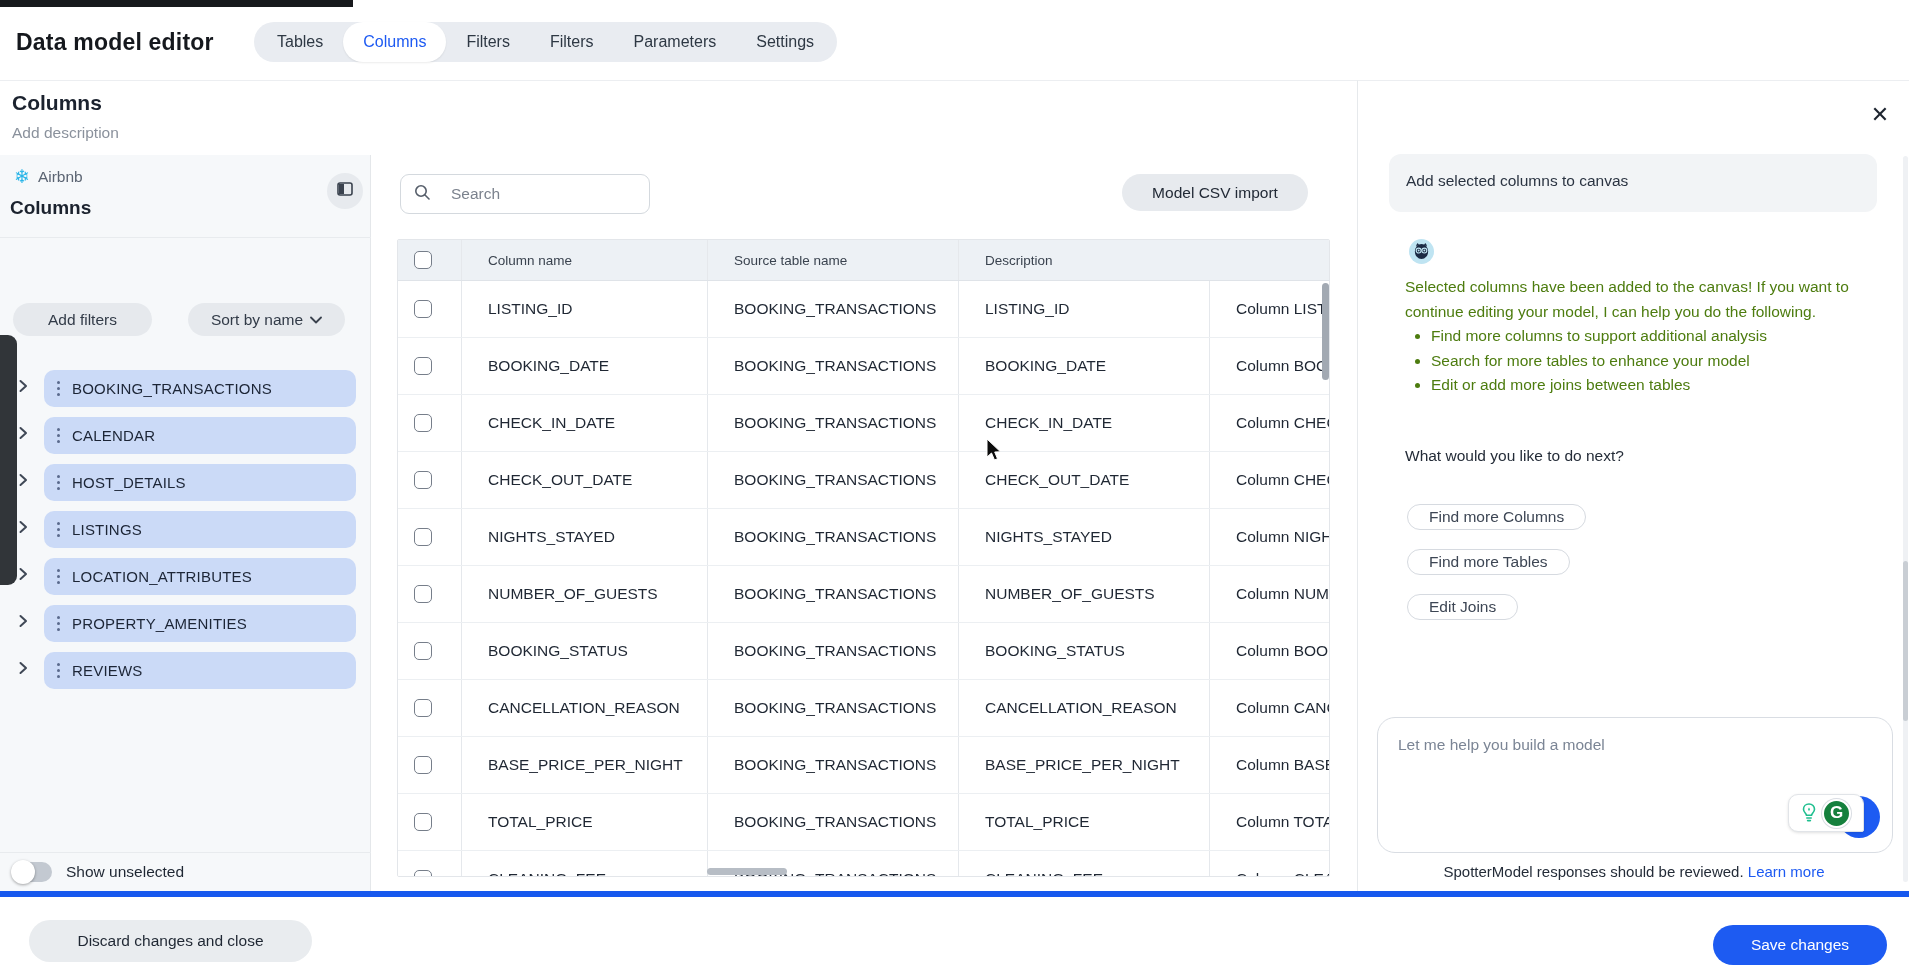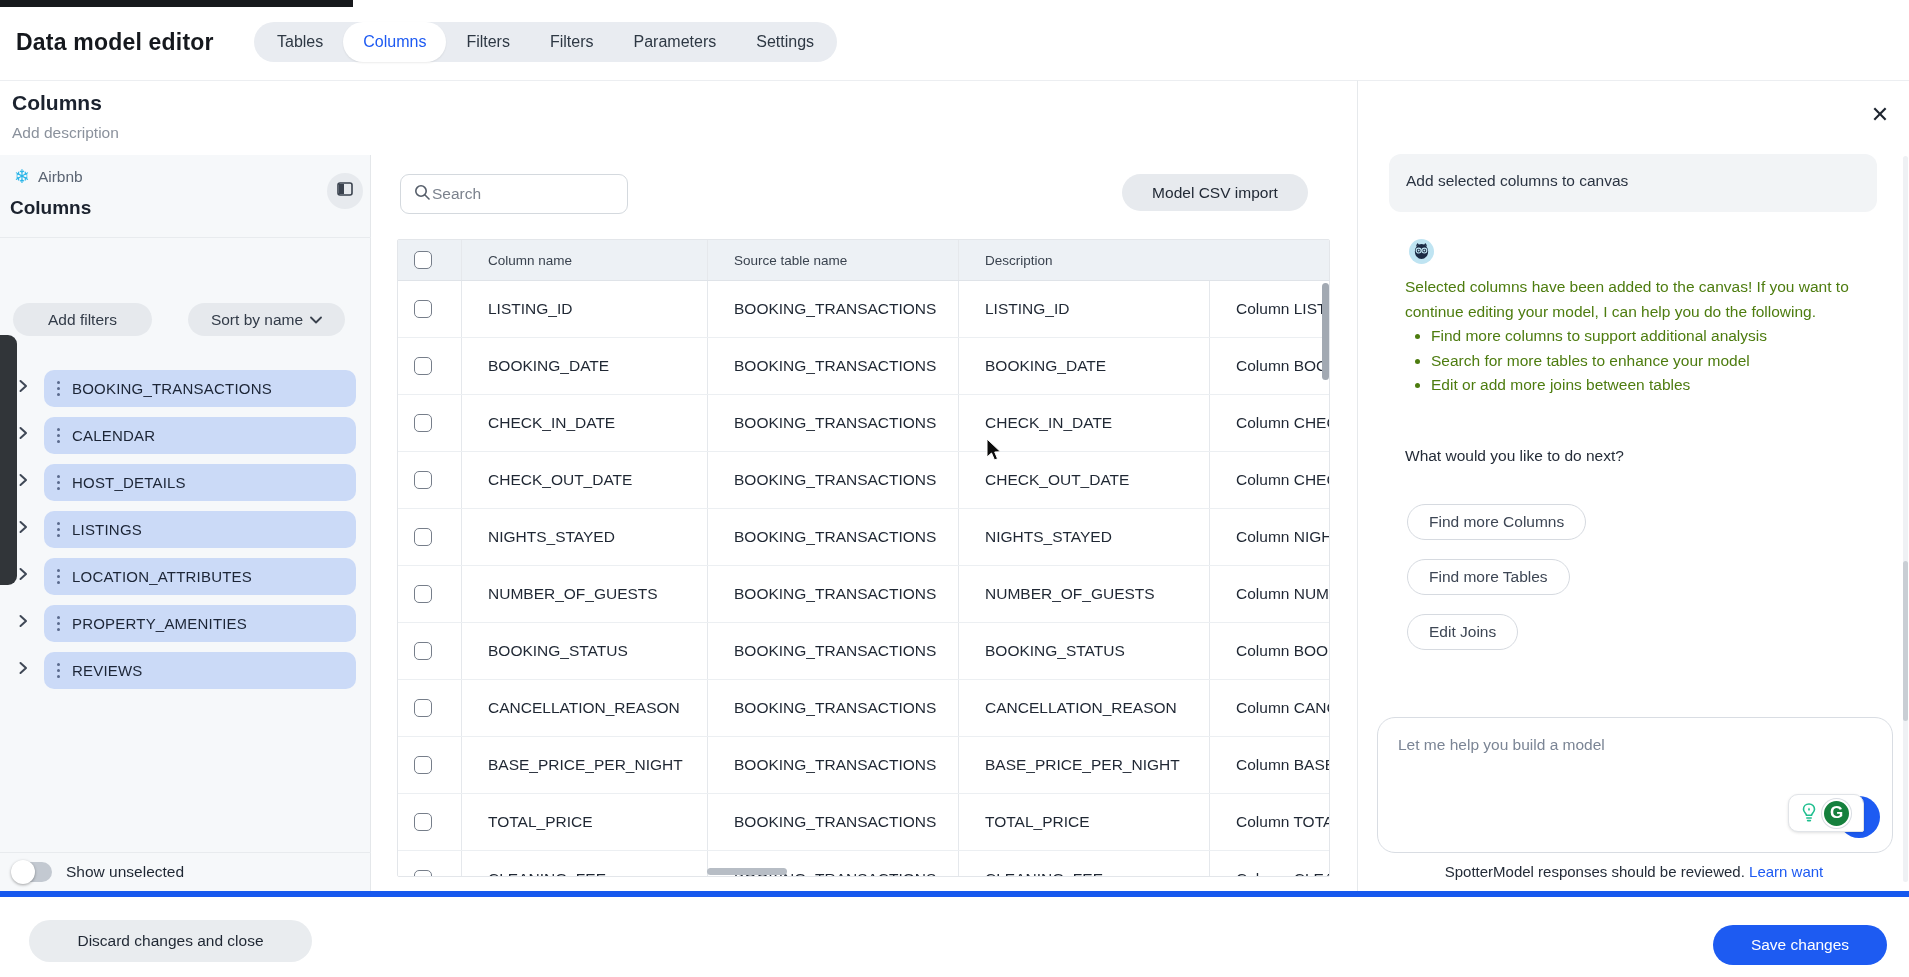--- a/index.html
+++ b/index.html
@@ -53,7 +53,7 @@
 
   
   #main { left:371px; top:155px; width:986px; height:736px; background:#fff; }
-  #main-search { left:29px; top:19px; width:228px; height:40px; border:1px solid #d4d9de; border-radius:9px; display:flex; align-items:center; padding:0 13px; gap:1px; background:#fff; }
+  #main-search { left:29px; top:19px; width:250px; height:40px; border:1px solid #d4d9de; border-radius:9px; display:flex; align-items:center; padding:0 13px; gap:20px; background:#fff; }
   #csv-btn { left:751px; top:19px; width:186px; height:37px; background:#e7eaee; border-radius:19px; font-size:15.5px; color:#222a36; display:flex; align-items:center; justify-content:center; cursor:pointer; }
 
   #grid { left:26px; top:84px; width:933px; height:638px; border:1px solid #e3e6ea; border-radius:2px; overflow:hidden; background:#fff; }

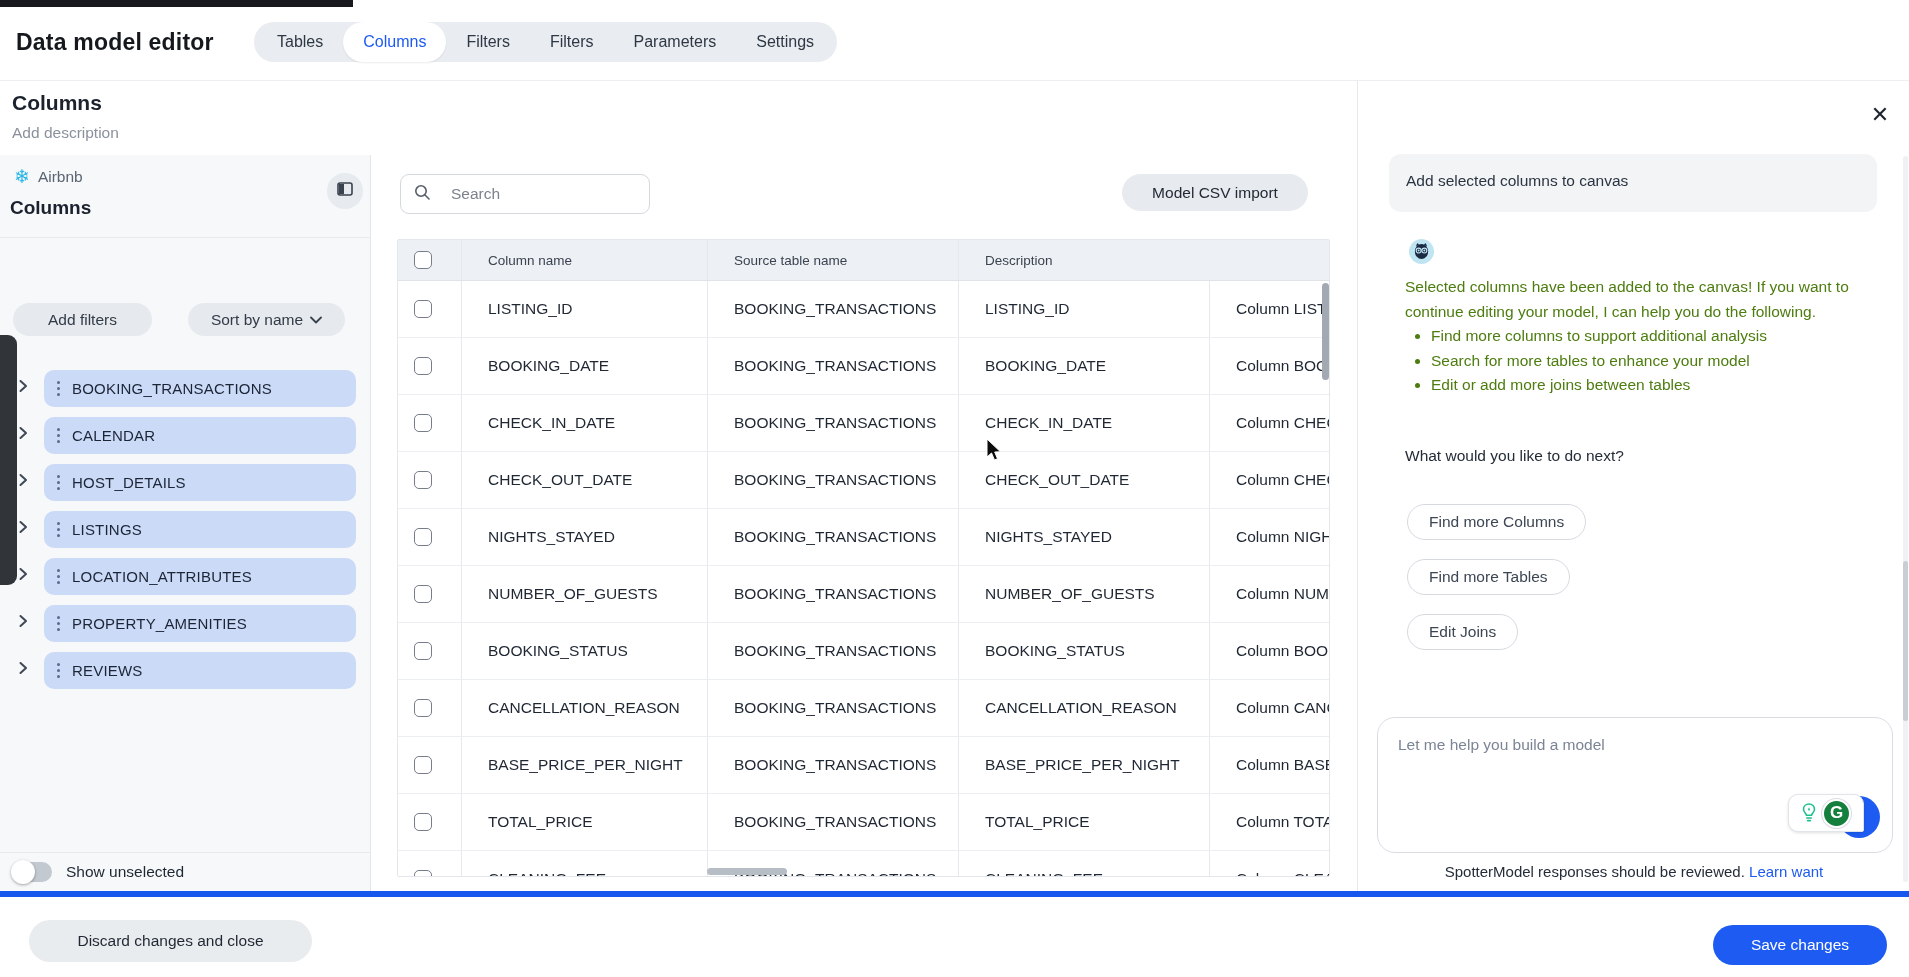--- a/index.html
+++ b/index.html
@@ -80,7 +80,7 @@
   #bot-msg li { line-height:24.5px; }
   #panel-question { left:47px; top:366px; font-size:15.5px; color:#242c38; }
   #action-btns { left:49px; top:423px; display:flex; flex-direction:column; align-items:flex-start; gap:19px; }
-  .action-btn { height:36px; padding:0 21px; background:#fff; border:1px solid #d6dae0; border-radius:18px; font-size:15.5px; color:#3d4654; display:flex; align-items:center; cursor:pointer; }
+  .action-btn { height:26px; padding:0 21px; background:#fff; border:1px solid #d6dae0; border-radius:18px; font-size:15.5px; color:#3d4654; display:flex; align-items:center; cursor:pointer; }
   #chat-input { left:19px; top:636px; width:516px; height:136px; border:1px solid #d9dde3; border-radius:18px; background:#fff; padding:18px 20px; }
   #chat-ph { font-size:15.5px; color:#7b8595; }
   #send-circle { position:absolute; right:12px; bottom:14px; width:42px; height:42px; border-radius:50%; background:#1d5bf2; }

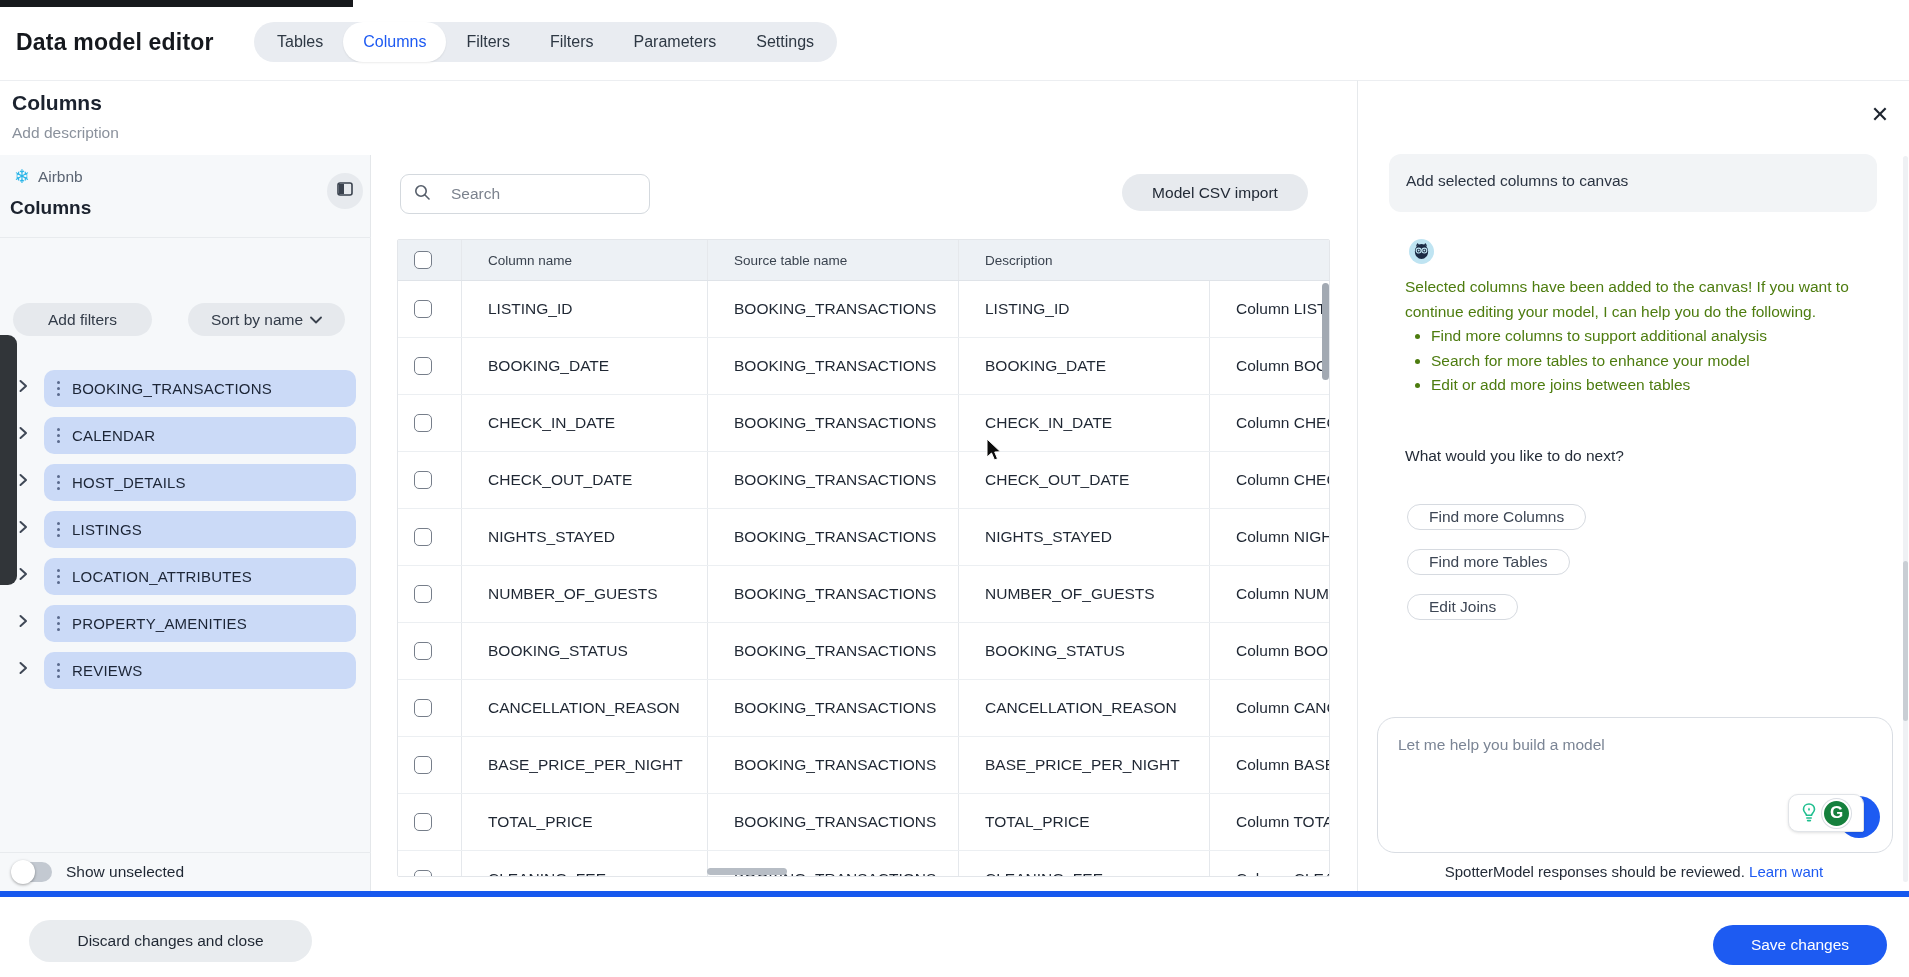--- a/index.html
+++ b/index.html
@@ -428,7 +428,7 @@
 
     <div id="disclaimer" class="abs">
       <span>SpotterModel responses should be reviewed.</span>
-      <a>Learn want</a>
+      <a>Learn more</a>
     </div>
 
     <div id="panel-scroll-track" class="abs"></div>

